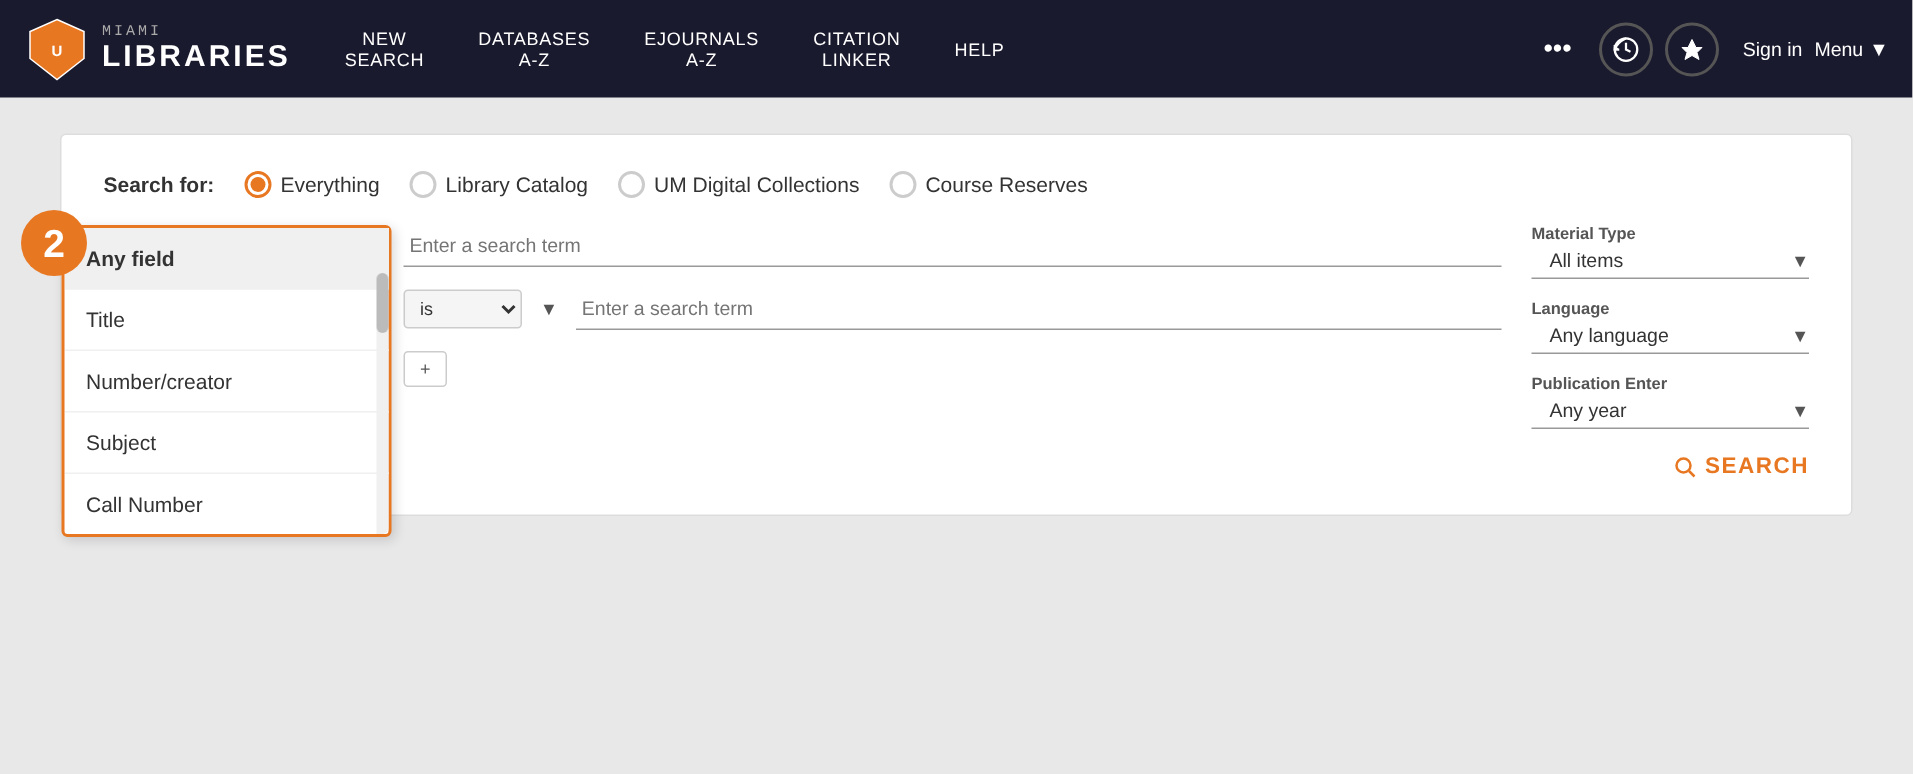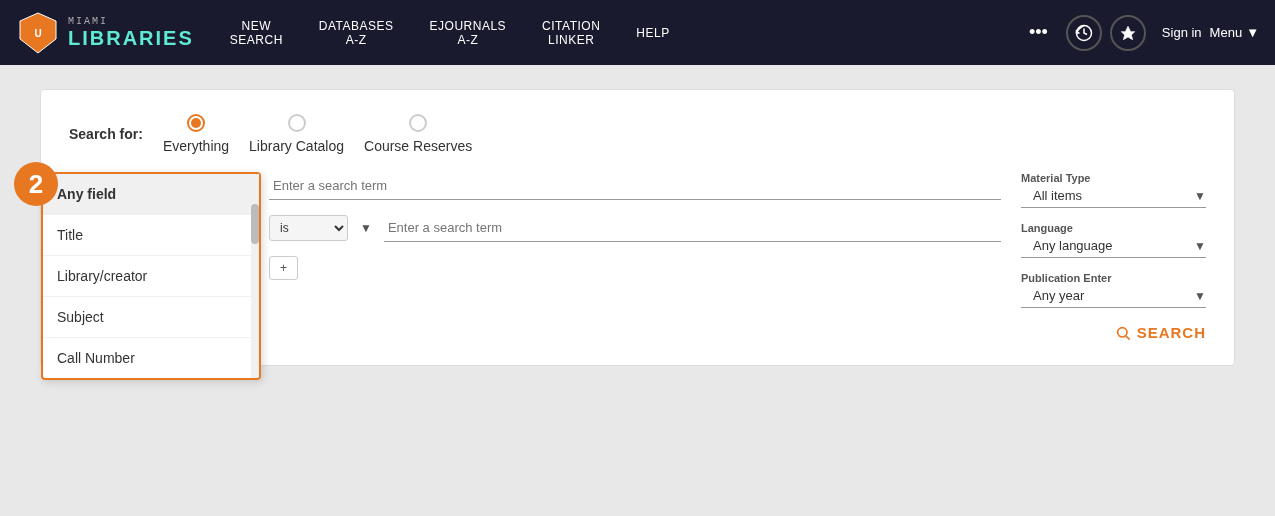--- a/index.html
+++ b/index.html
@@ -331,7 +331,7 @@
     </svg>
     <div>
       <span style="font-size:10px;color:#aaa;display:block;letter-spacing:2px;font-family:Liberation Mono, monospace;">MIAMI</span>
-      <span style="color:#5eead4;font-size:20px;font-weight:bold;letter-spacing:2px;">LIBRARIES</span>
+      <span style="color:#ffffff;font-size:20px;font-weight:bold;letter-spacing:2px;">LIBRARIES</span>
     </div>
   </div>
   <div class="nav-items">

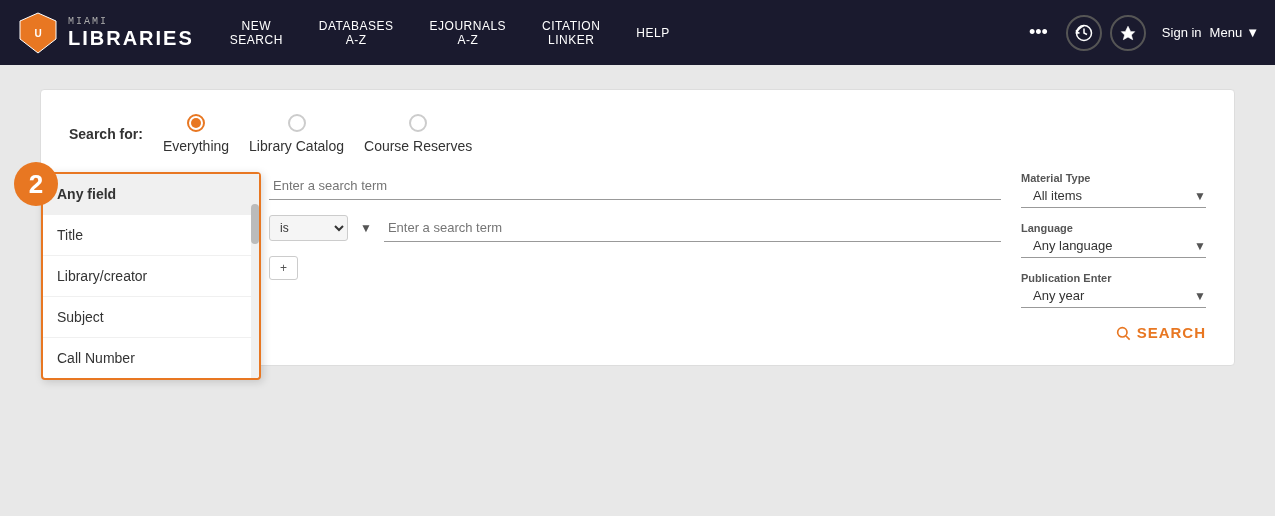--- a/index.html
+++ b/index.html
@@ -120,7 +120,6 @@
       font-size: 14px;
       color: #333;
       cursor: pointer;
-      flex-direction: column;
     }
     .radio-circle {
       width: 18px;

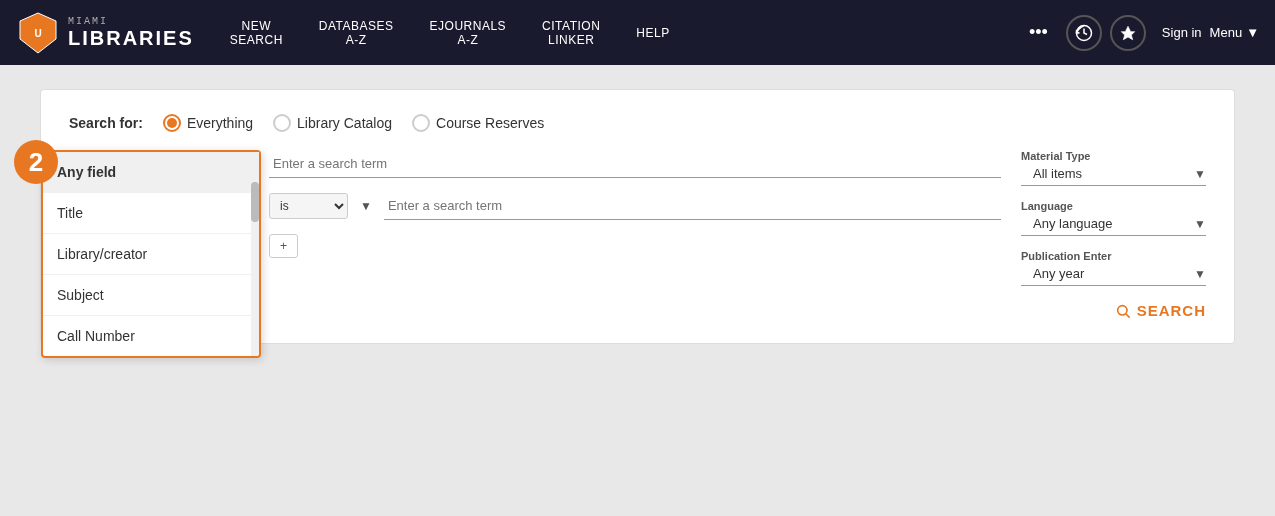--- a/index.html
+++ b/index.html
@@ -394,6 +394,10 @@
       </label>
       <label class="radio-option">
         <div class="radio-circle"></div>
+        <span>UM Digital Collections</span>
+      </label>
+      <label class="radio-option">
+        <div class="radio-circle"></div>
         <span>Course Reserves</span>
       </label>
     </div>

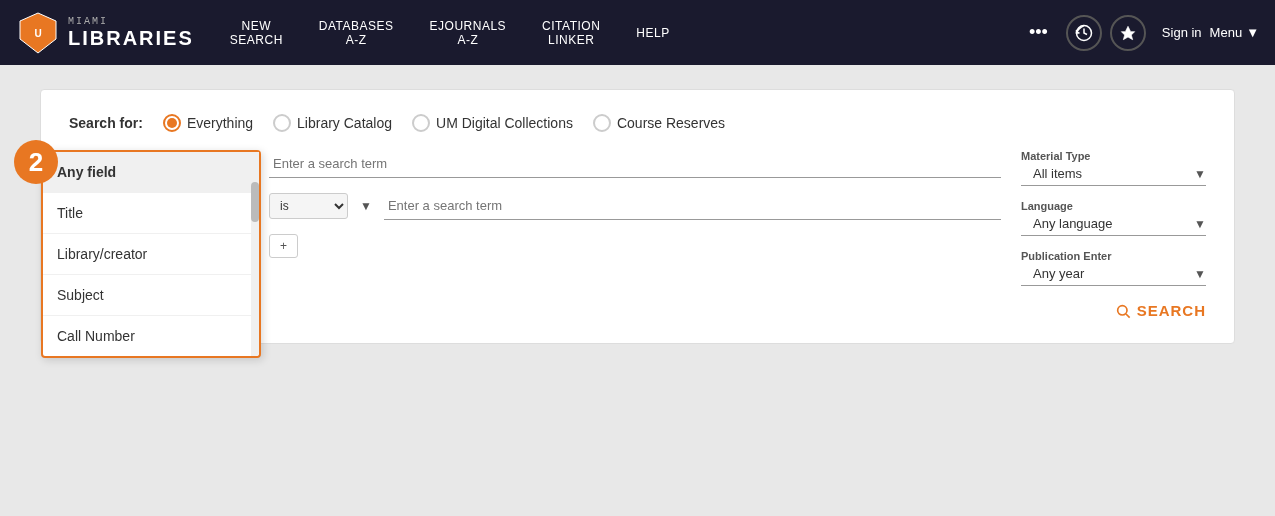--- a/index.html
+++ b/index.html
@@ -412,7 +412,7 @@
           <ul class="dropdown-list">
             <li class="active">Any field</li>
             <li>Title</li>
-            <li>Library/creator</li>
+            <li>Number/creator</li>
             <li>Subject</li>
             <li>Call Number</li>
           </ul>

